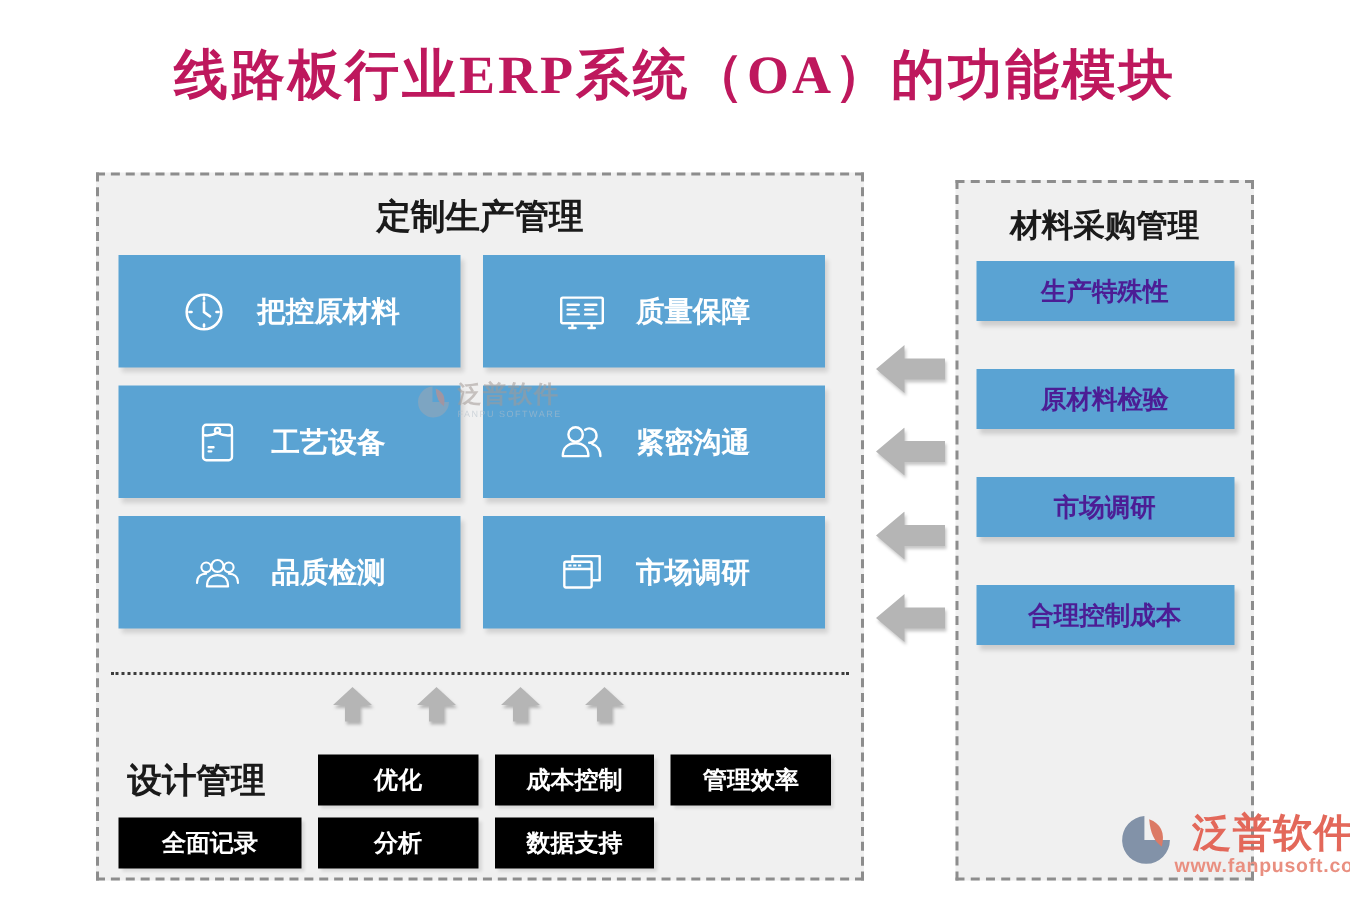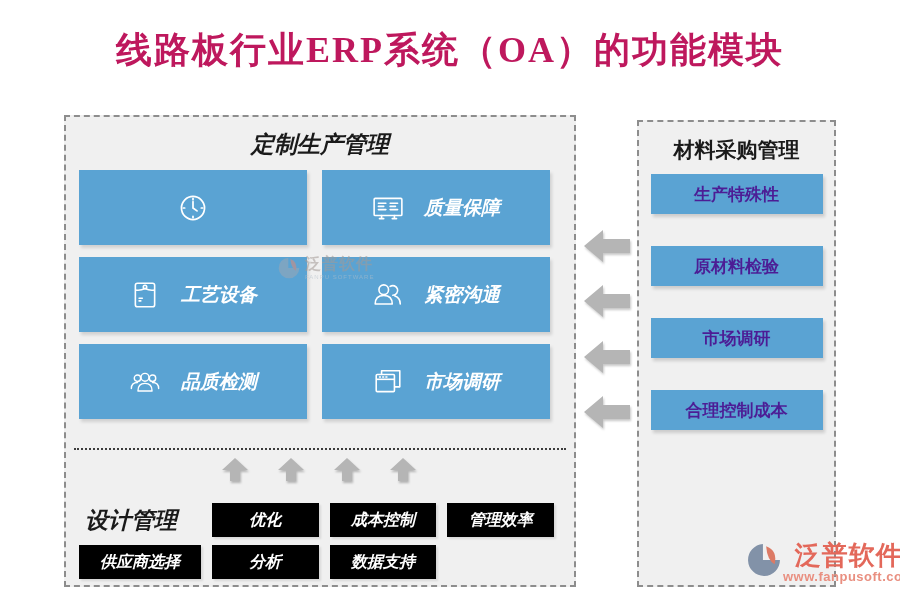--- a/index.html
+++ b/index.html
@@ -21,7 +21,7 @@
     position:absolute;background:#f0f0f0;
     border:2px dashed #8d8d8d;box-sizing:border-box;
   }
-  #left-panel{left:64px;top:115px;width:512px;height:472px;font-style:italic;}
+  #left-panel{left:64px;top:115px;width:512px;height:472px;}
   #right-panel{left:637px;top:120px;width:199px;height:467px;}
 
   .panel-header{

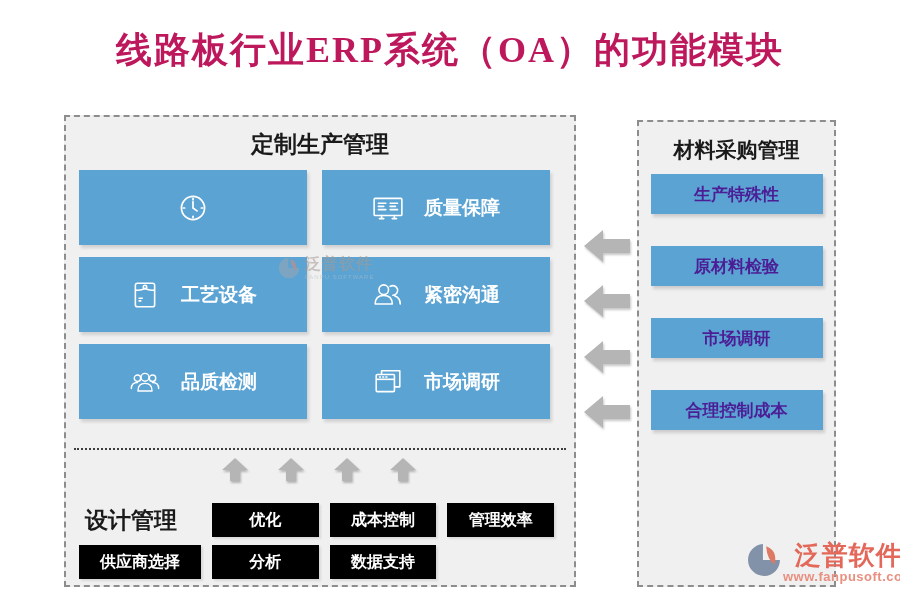--- a/index.html
+++ b/index.html
@@ -129,6 +129,7 @@
           <path d="M13 4.6 v1.2 M13 20.2 v1.2 M4.6 13 h1.2 M20.2 13 h1.2"></path>
         </svg>
       </span>
+      <span>把控原材料</span>
     </div>
     <div class="module">
       <span class="icon">

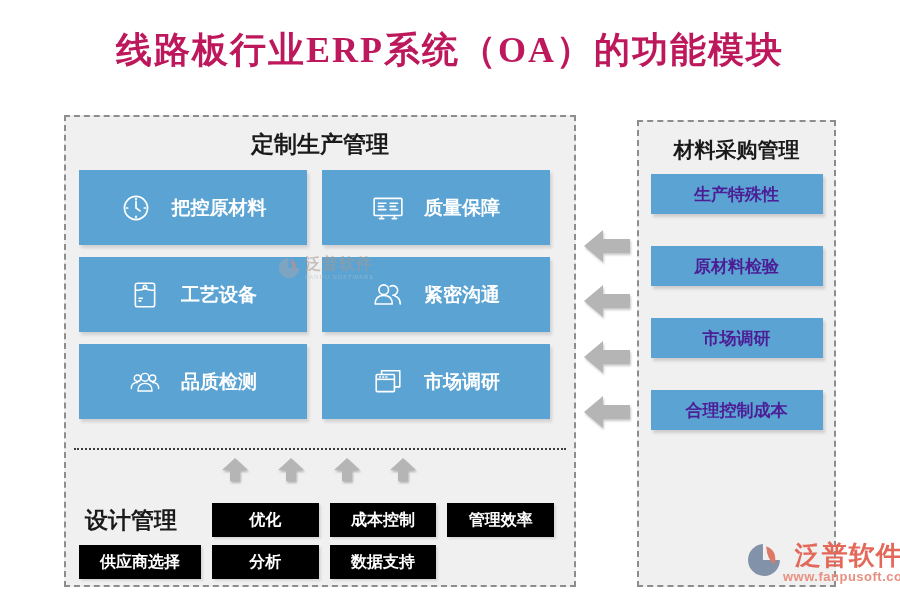--- a/index.html
+++ b/index.html
@@ -210,7 +210,7 @@
     <div class="orange-box">优化</div>
     <div class="orange-box">成本控制</div>
     <div class="orange-box">管理效率</div>
-    <div class="orange-box">供应商选择</div>
+    <div class="orange-box">全面记录</div>
     <div class="orange-box">分析</div>
     <div class="orange-box">数据支持</div>
   </div>

